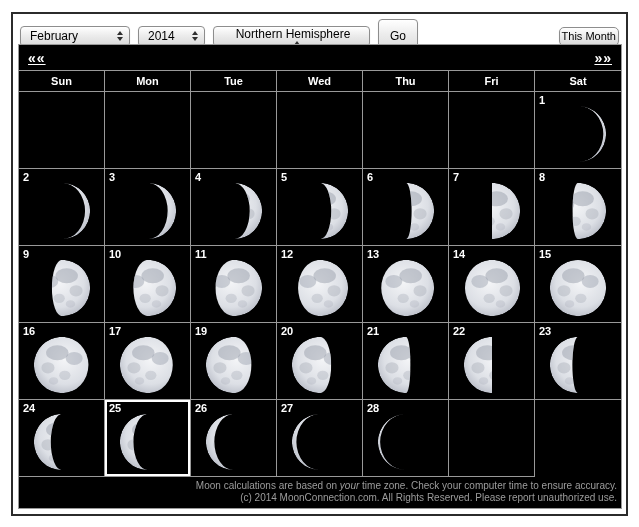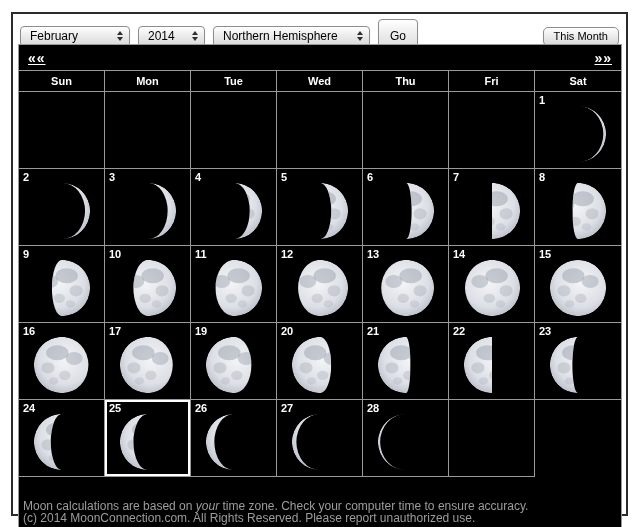--- a/index.html
+++ b/index.html
@@ -26,7 +26,7 @@
   .select{justify-content:space-between;padding:0 6px 0 9px;}
   .sel-month{width:110px;}
   .sel-year{width:67px;}
-  .sel-hemi{width:157px;}
+  .sel-hemi{width:157px;flex-direction:column;}
   .updown{display:inline-flex;flex-direction:column;gap:2px;margin-left:8px;}
   .tu{width:0;height:0;border-left:3.5px solid transparent;border-right:3.5px solid transparent;border-bottom:4.5px solid #2e2e2e;}
   .td{width:0;height:0;border-left:3.5px solid transparent;border-right:3.5px solid transparent;border-top:4.5px solid #2e2e2e;}

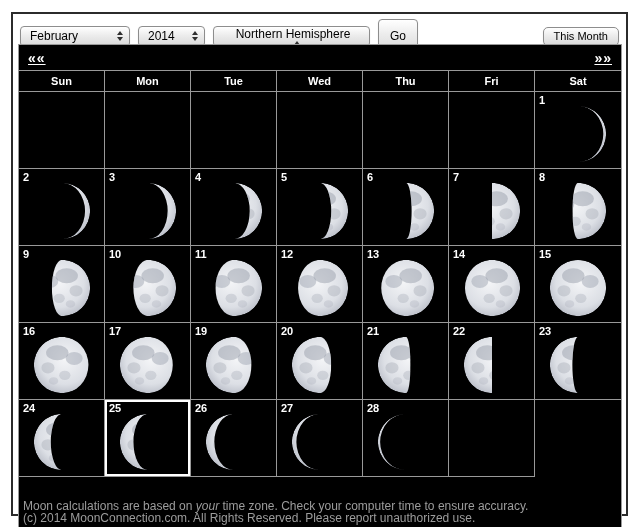--- a/index.html
+++ b/index.html
@@ -31,7 +31,7 @@
   .tu{width:0;height:0;border-left:3.5px solid transparent;border-right:3.5px solid transparent;border-bottom:4.5px solid #2e2e2e;}
   .td{width:0;height:0;border-left:3.5px solid transparent;border-right:3.5px solid transparent;border-top:4.5px solid #2e2e2e;}
   .btn{justify-content:center;padding:16px 11px;}
-  .btn-this-month{margin-left:auto;height:19px;font-size:11px;border-radius:5px;padding:0 10px;}
+  .btn-this-month{margin-left:auto;height:19px;font-size:11px;border-radius:5px;padding:0 2px;}
   
   .cal{
     position:absolute;left:5px;top:30px;width:604px;

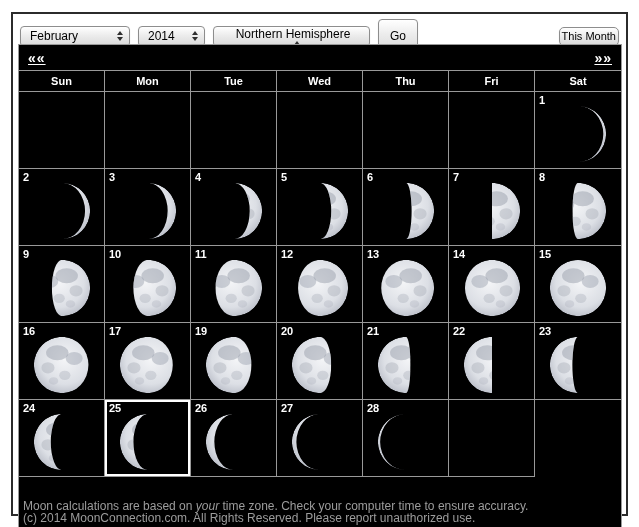--- a/index.html
+++ b/index.html
@@ -75,8 +75,8 @@
   }
   
   .cal-footer{
-    text-align:left;color:var(--foot,#9c9c9c);font-size:12px;
-    line-height:12px;padding:3px 4px 4px;margin-top:20px;
+    text-align:right;color:var(--foot,#9c9c9c);font-size:10px;
+    line-height:12px;padding:3px 4px 4px;
   }
   .cal-footer em{font-style:italic;}
 </style>

